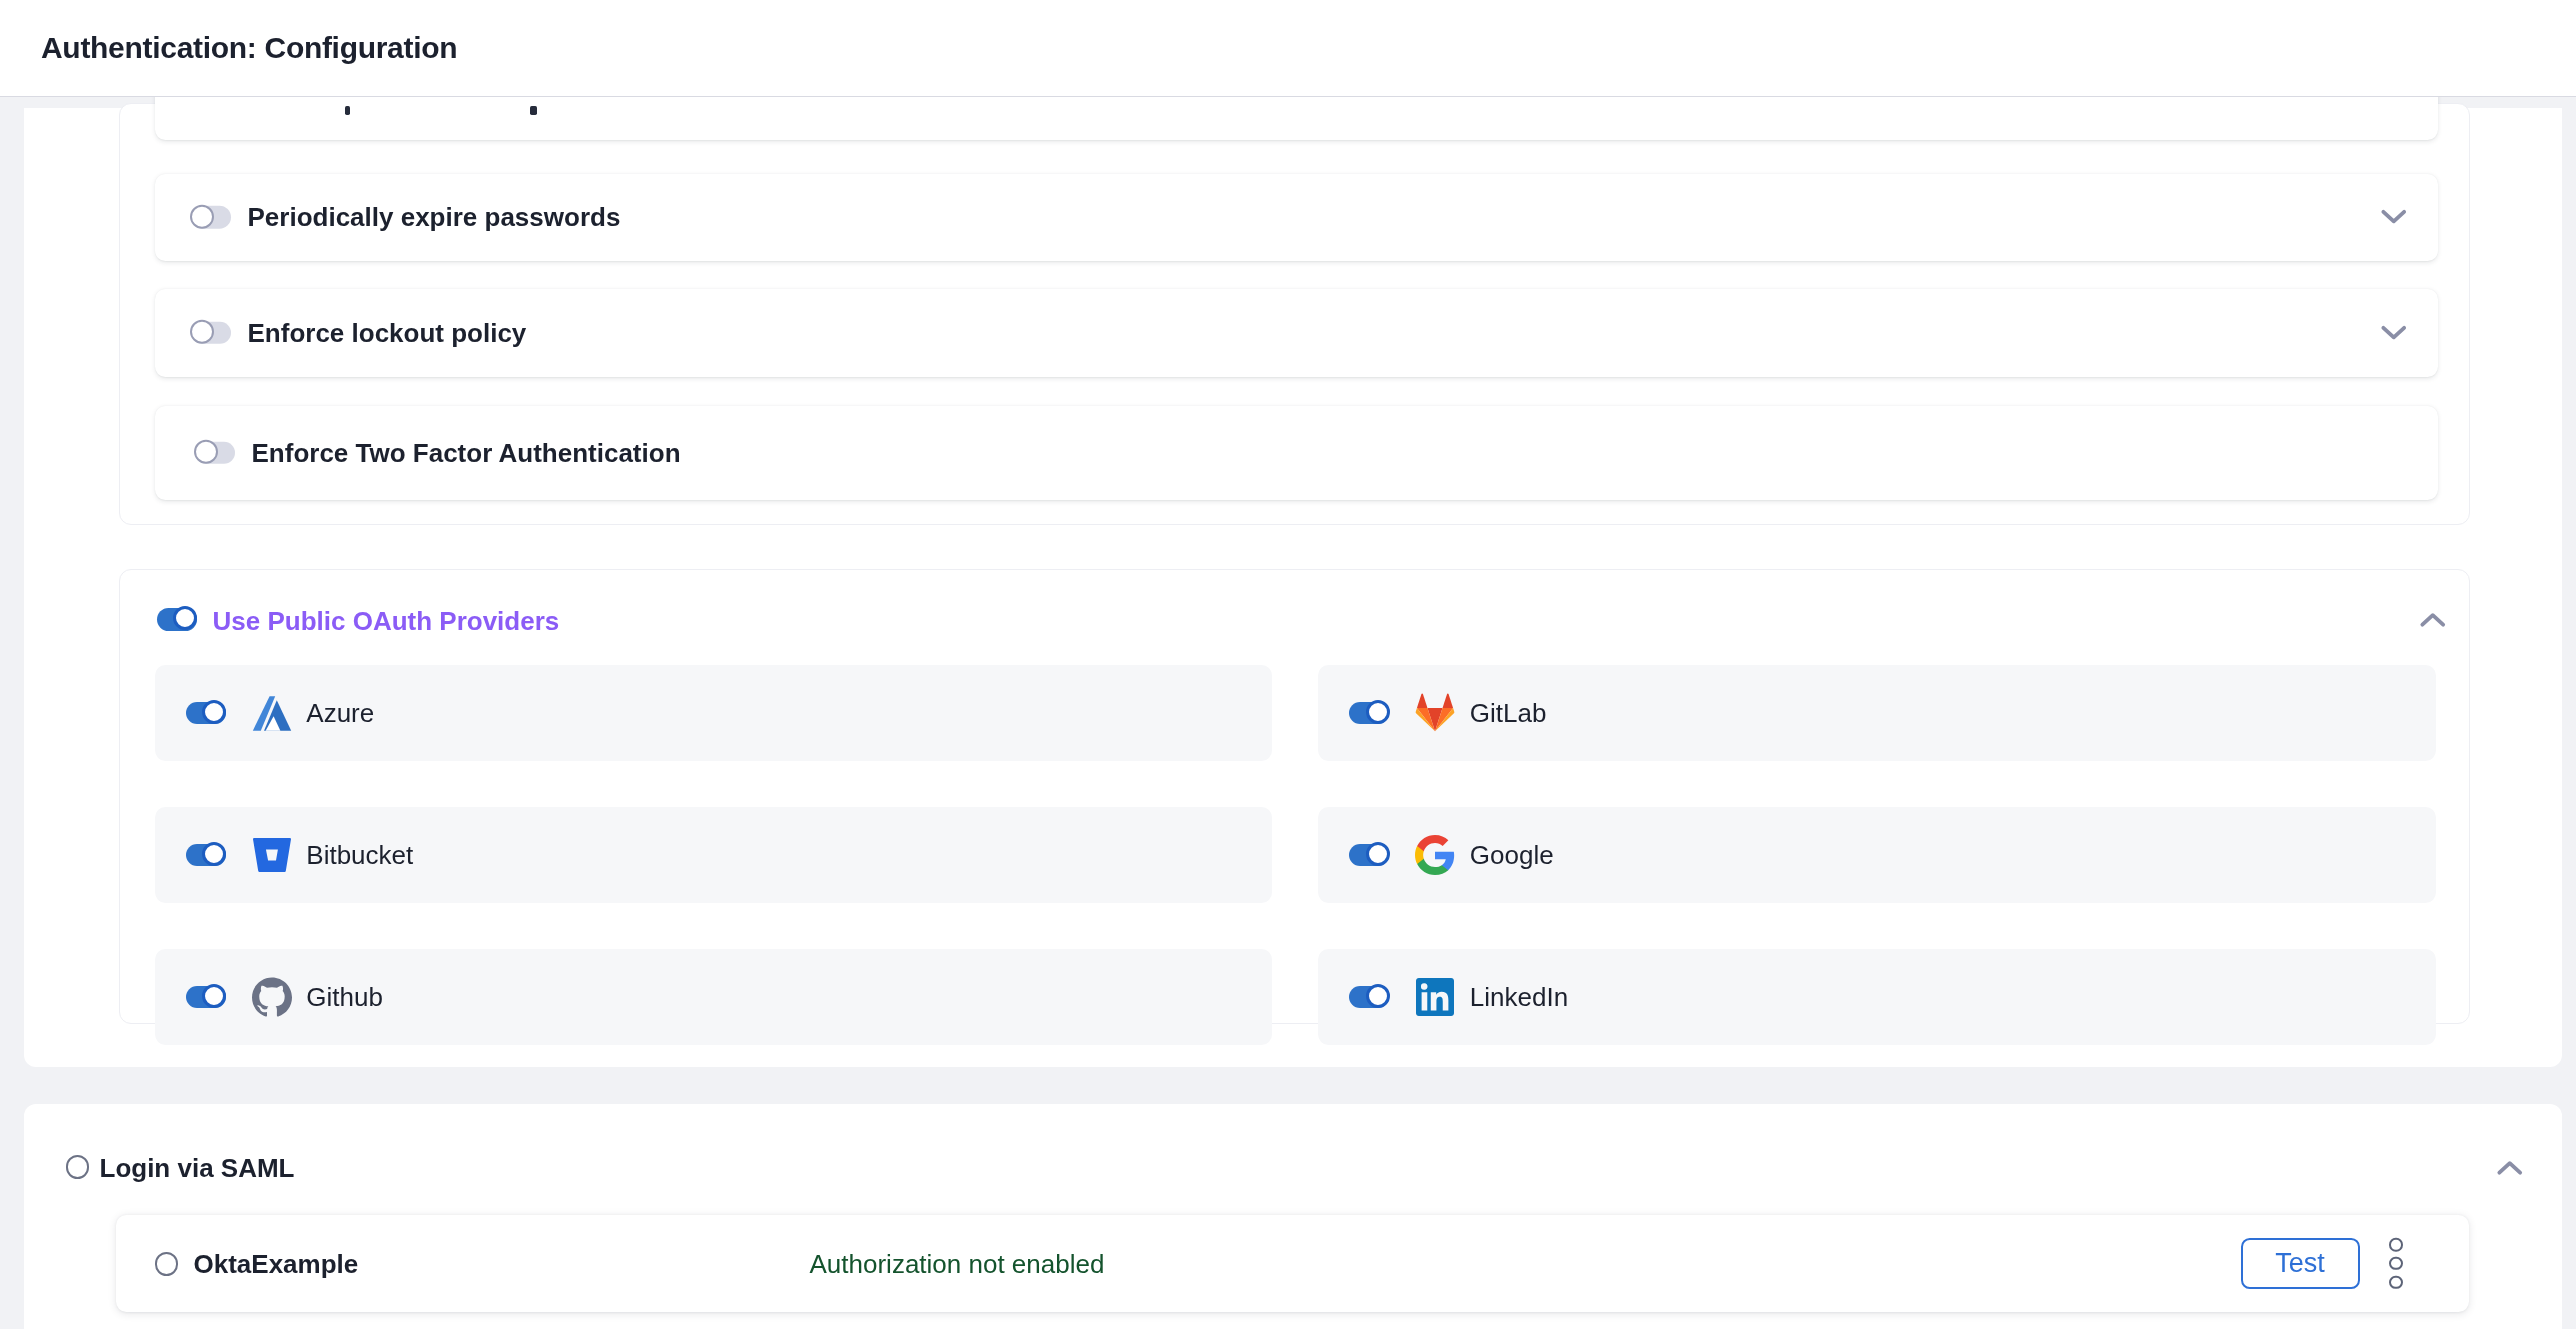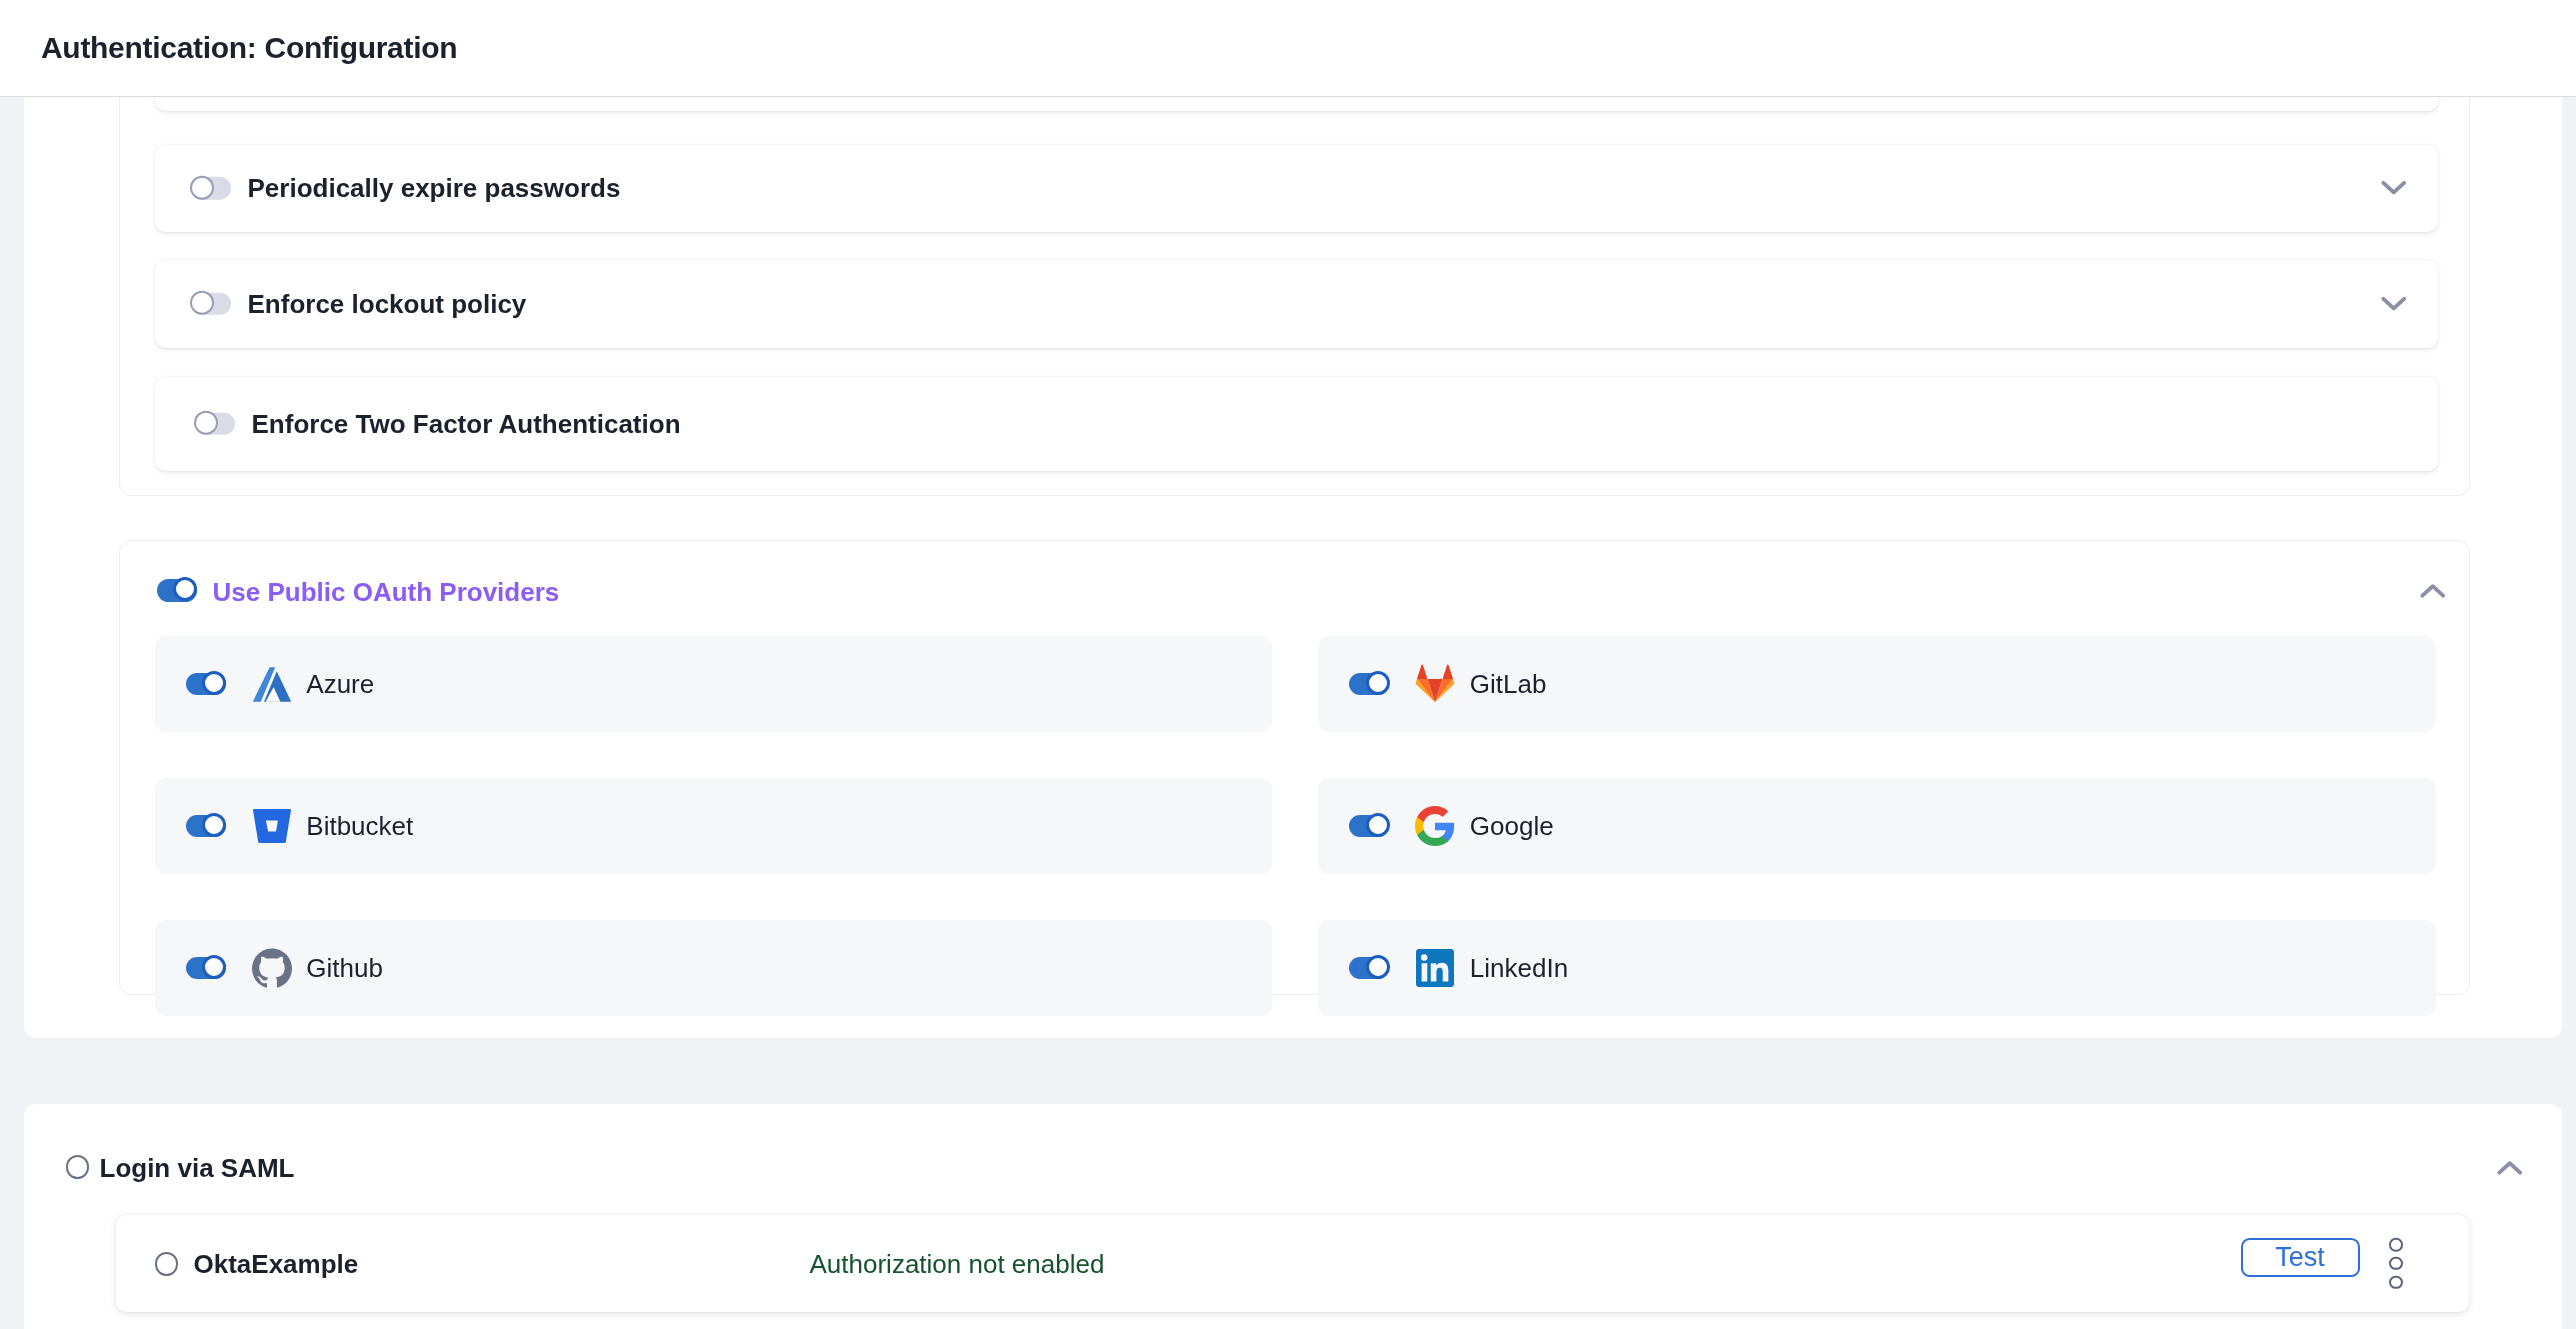--- a/index.html
+++ b/index.html
@@ -23,7 +23,7 @@
   }
 
   
-  .panel-a{left:23.5px;top:79px;width:2538px;height:959px;background:#fff;border-radius:0 0 12px 12px;}
+  .panel-a{left:23.5px;top:108px;width:2538px;height:959px;background:#fff;border-radius:0 0 12px 12px;}
   .panel-b{left:23.5px;top:1104px;width:2538px;height:235px;background:#fff;border-radius:12px 12px 0 0;}
 
   .section{position:absolute;background:#fff;border:1.7px solid #edeef3;border-radius:12px;box-sizing:border-box;}

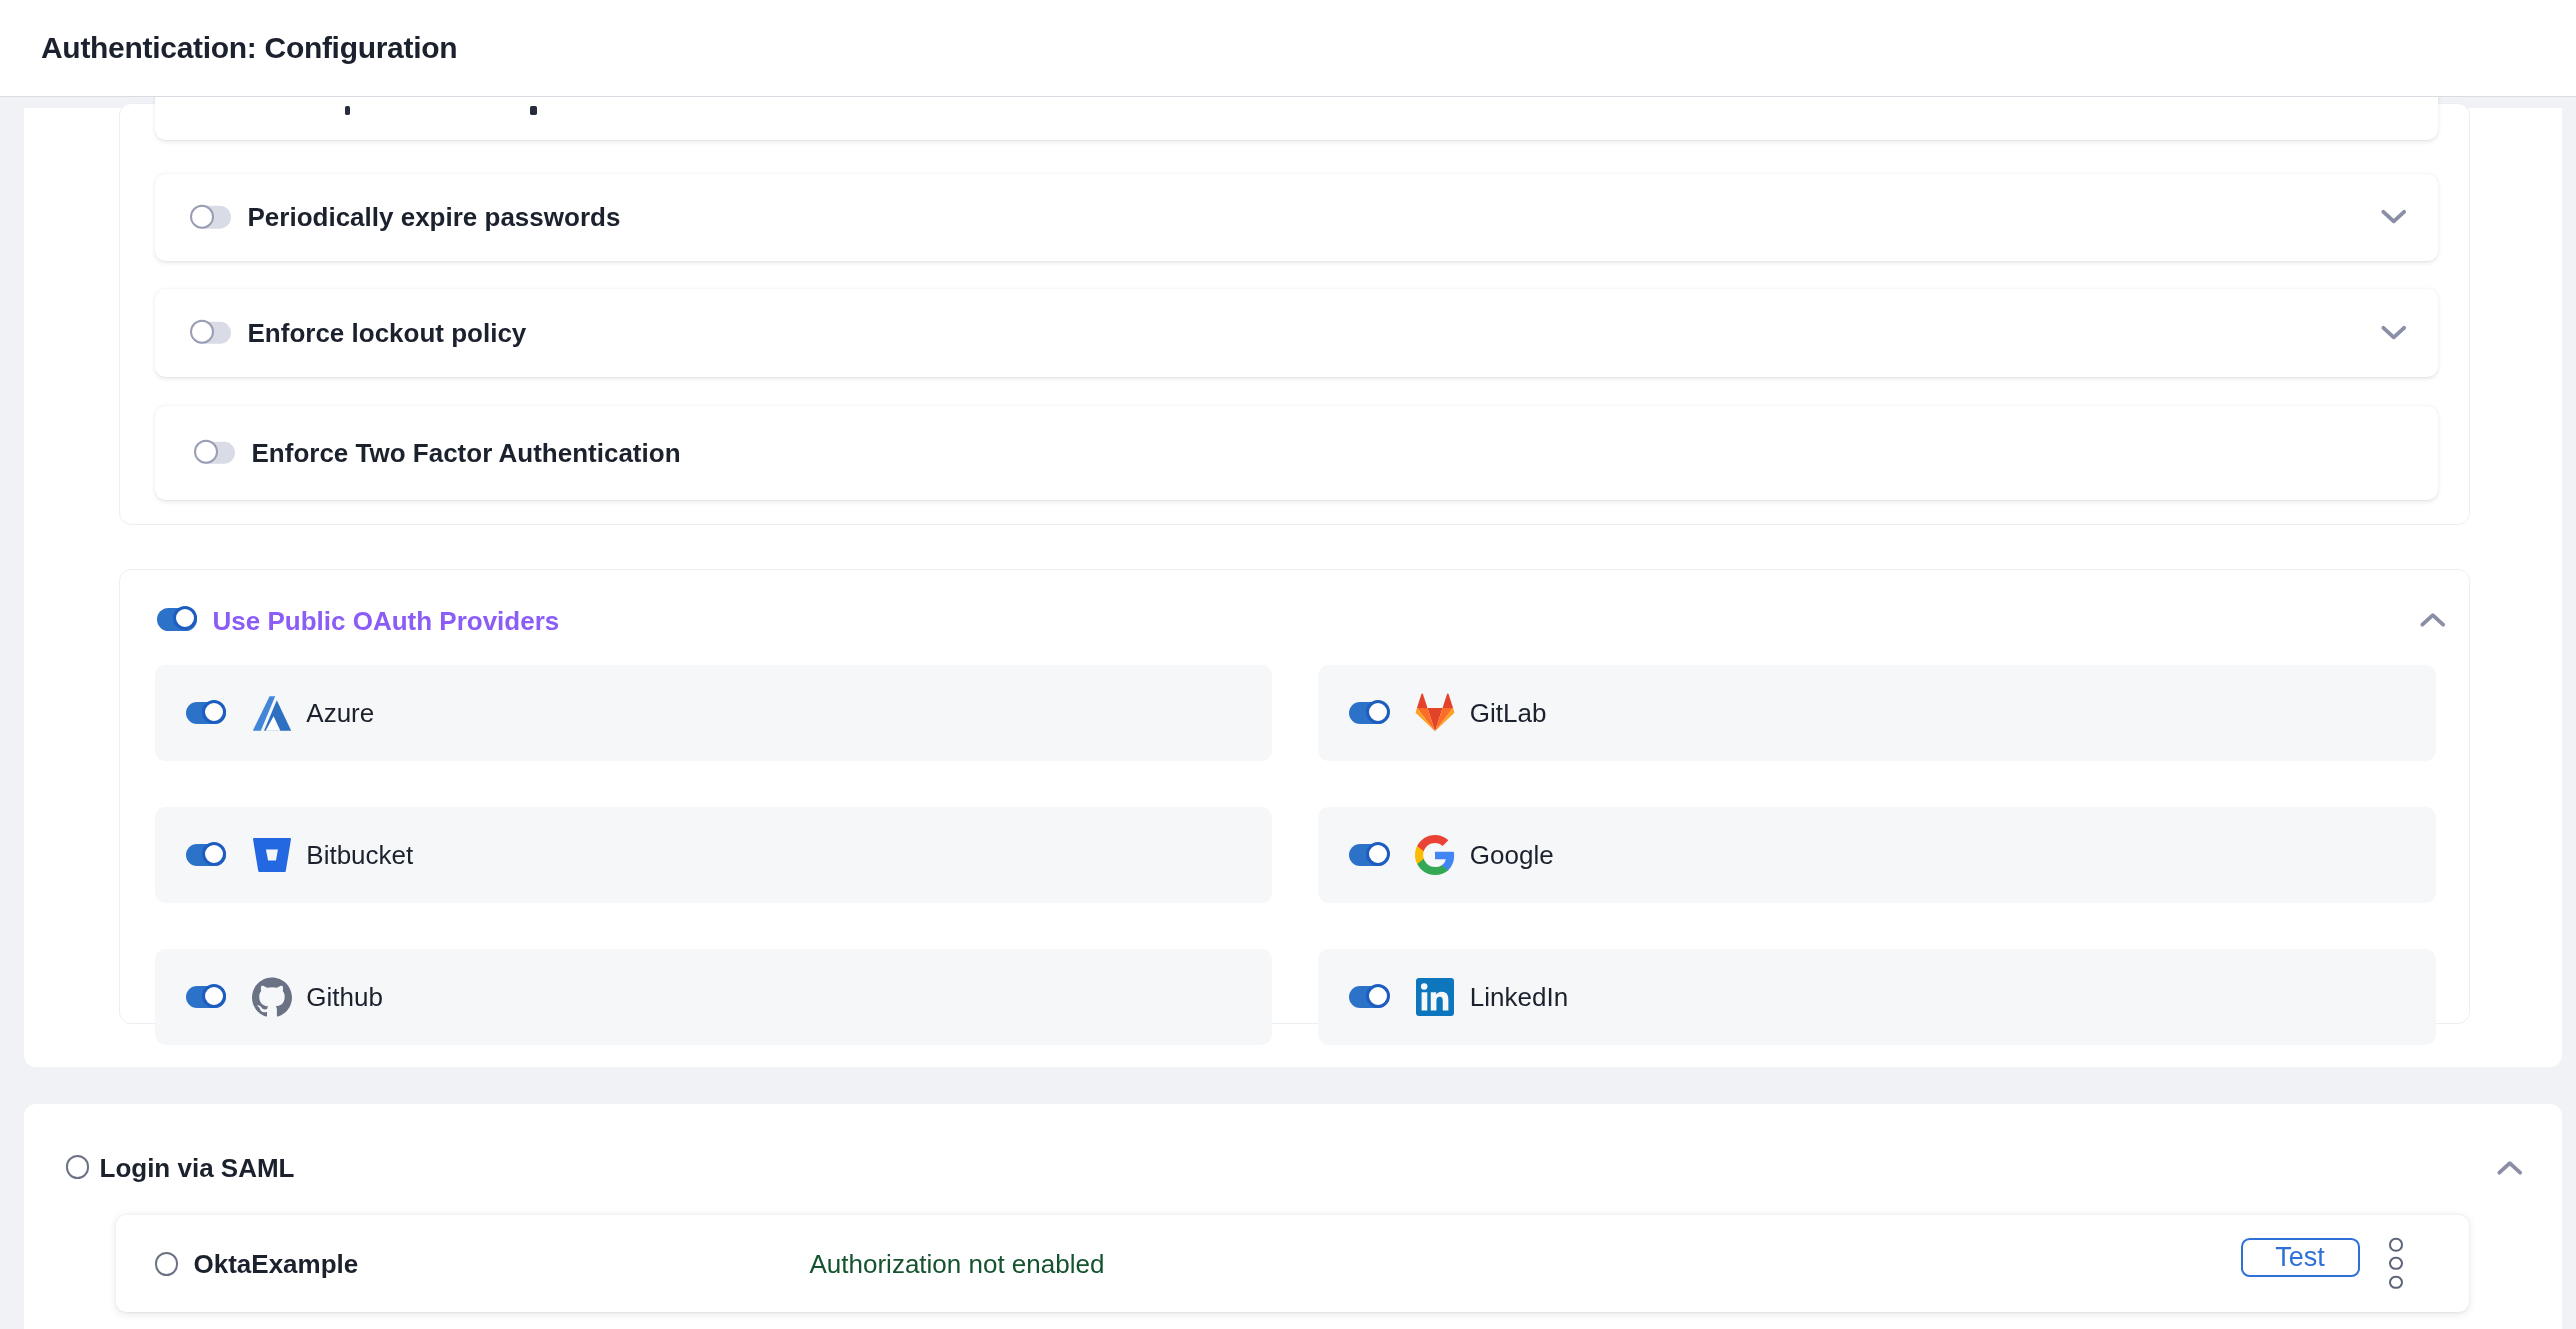--- a/index.html
+++ b/index.html
@@ -73,7 +73,7 @@
   .okta-name{position:absolute;left:78px;font-size:26px;font-weight:700;color:#1c212e;white-space:nowrap;}
   .okta-status{position:absolute;left:694px;font-size:26px;font-weight:400;color:#14532d;white-space:nowrap;}
   .test-btn{
-    position:absolute;left:2125px;top:22.6px;width:119px;height:39px;
+    position:absolute;left:2125px;top:22.6px;width:119px;height:51px;
     border:2.6px solid #2e70d6;border-radius:8.7px;background:#fff;color:#2e70d6;
     font-size:27px;font-family:inherit;display:flex;align-items:center;justify-content:center;cursor:pointer;box-sizing:border-box;
   }

